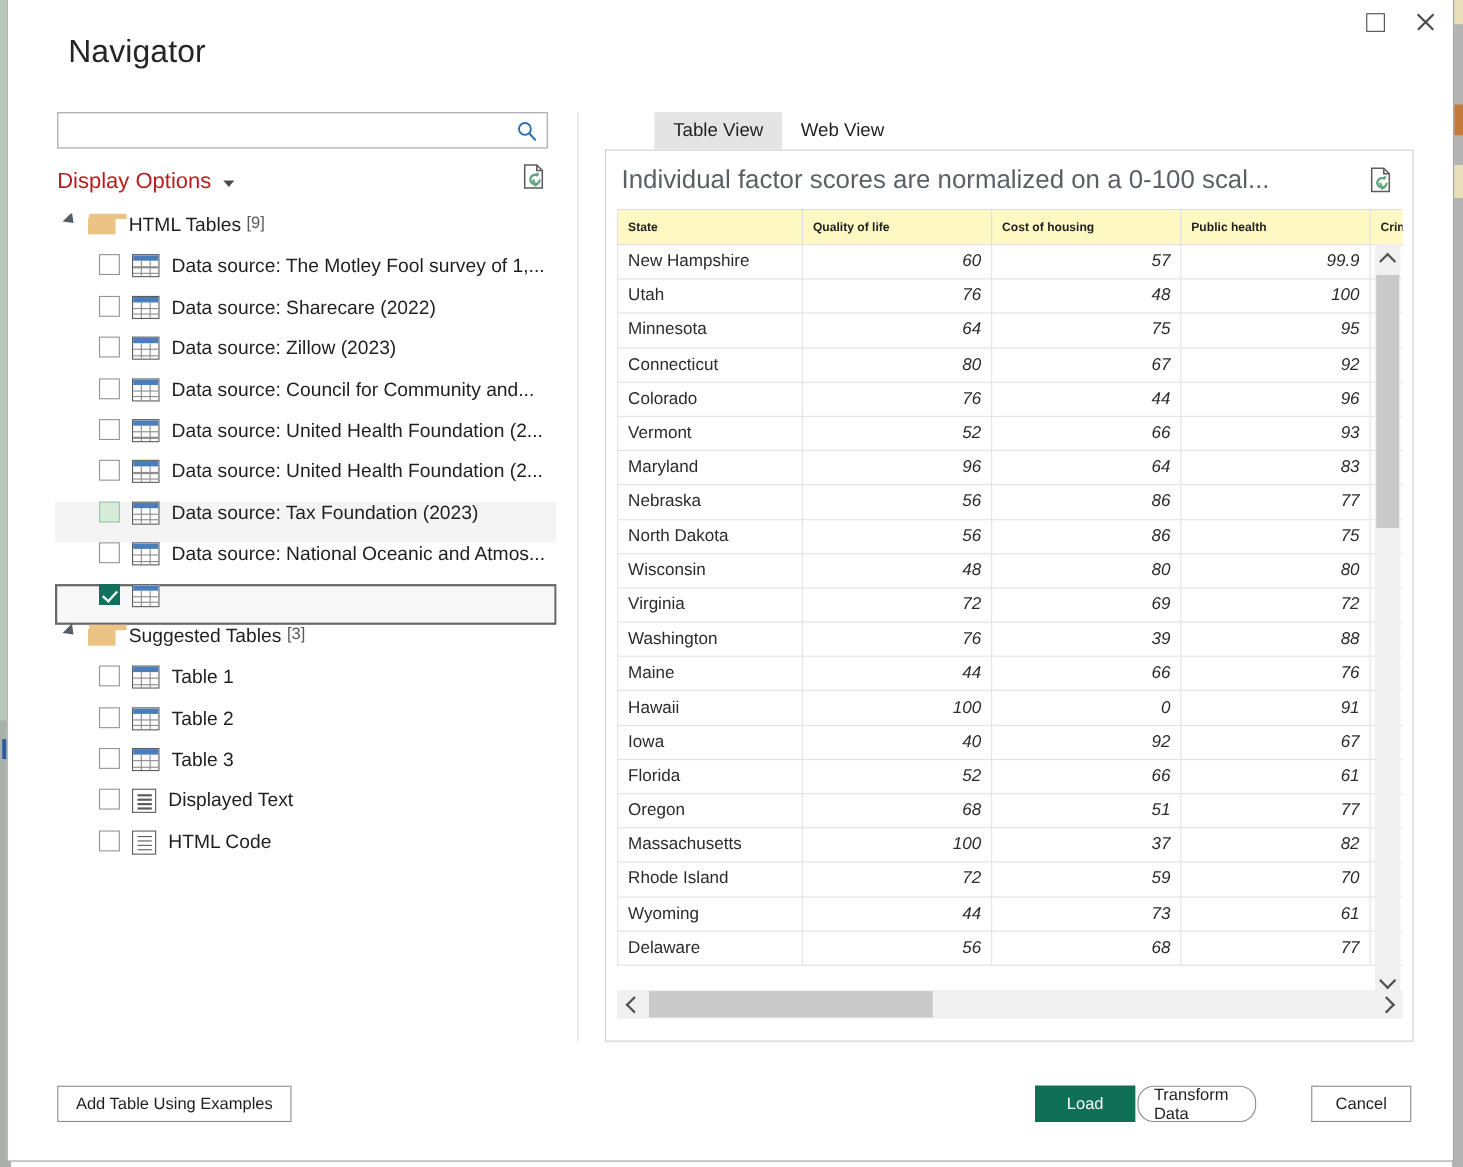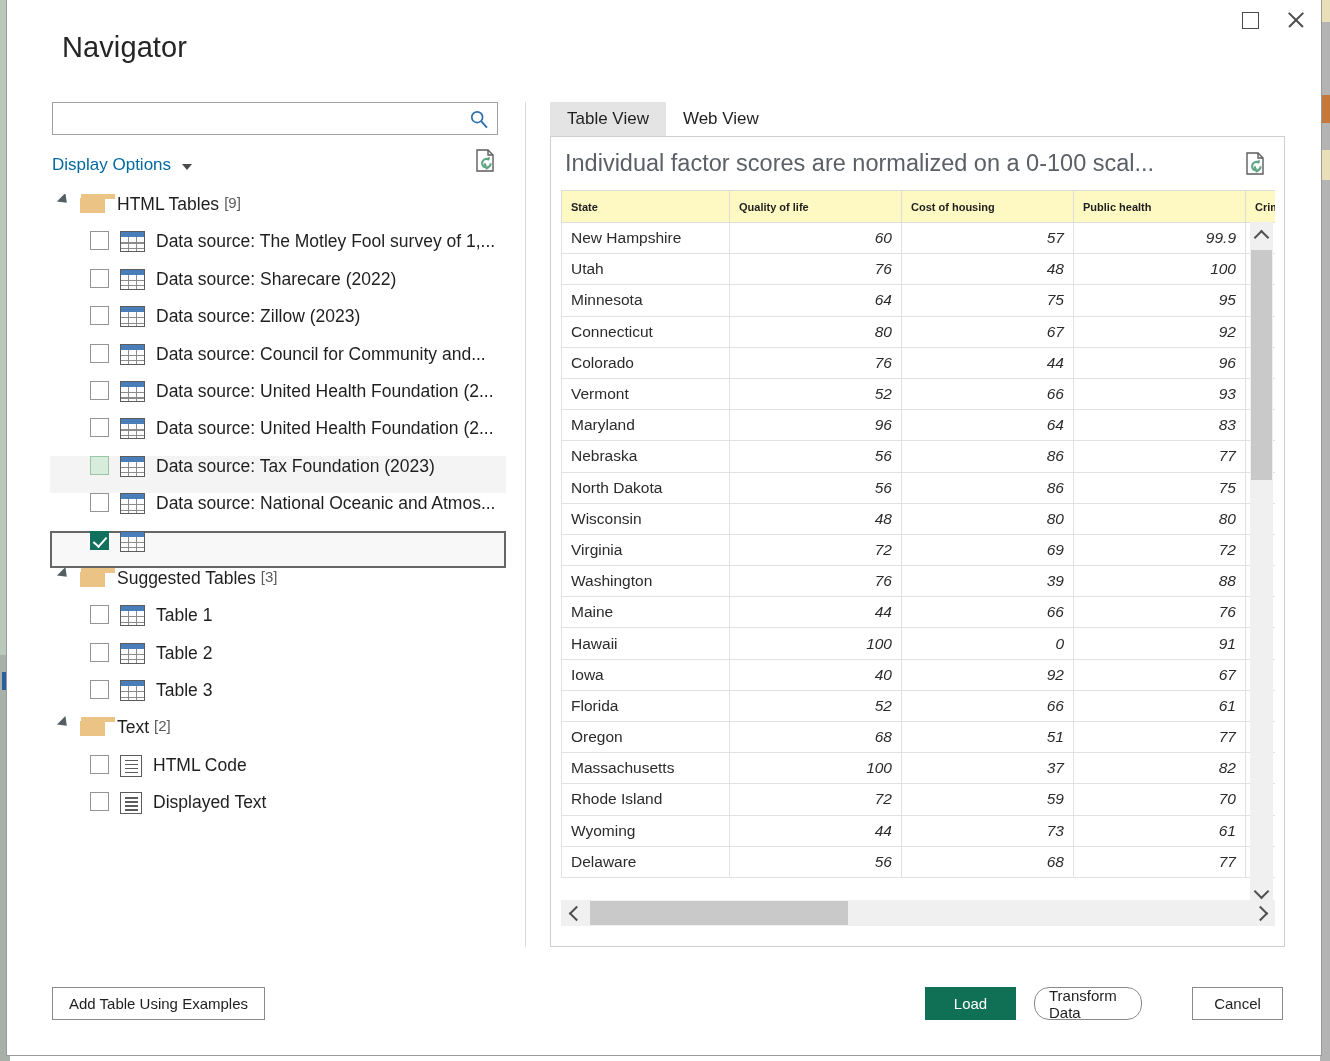--- a/index.html
+++ b/index.html
@@ -214,7 +214,7 @@
     font-size: 17px; color: #1f1f1f;
     background: transparent;
   }
-  .tab.active { background: #e4e4e4; }
+  .tab.active { background: #e4e4e4; margin-left: 45px; }
 
   #preview-box {
     position: absolute; left: 0; top: 34px;

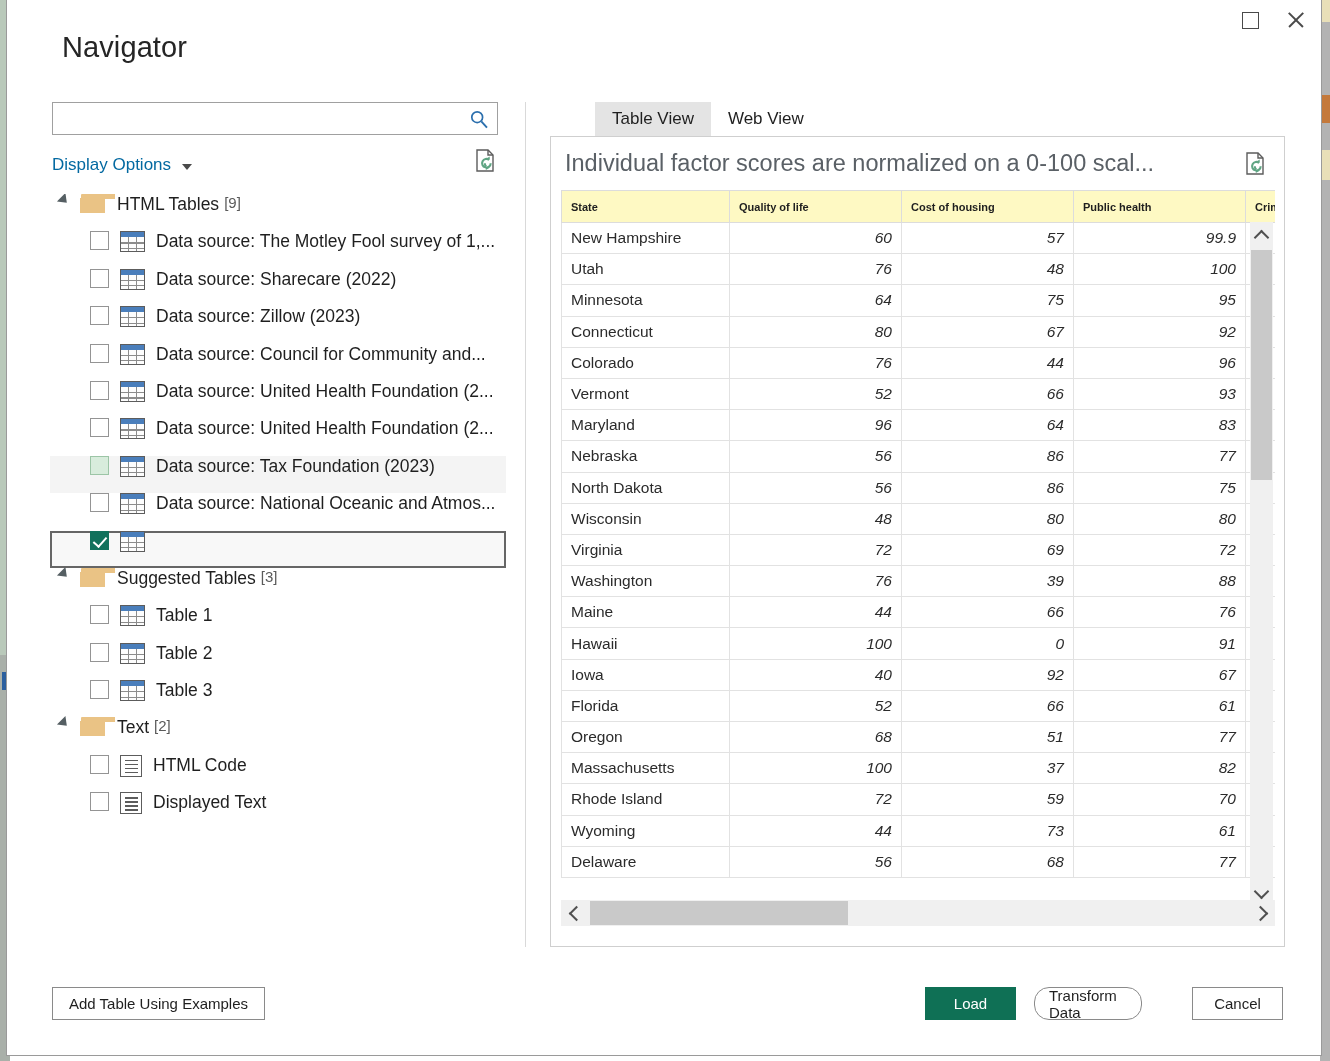--- a/index.html
+++ b/index.html
@@ -91,7 +91,7 @@
     display: flex; align-items: center;
   }
   #display-options-label {
-    font-size: 17px; color: #0369a1;
+    font-size: 20px; color: #b91c1c;
   }
   #display-options-caret {
     margin-left: 11px; width: 0; height: 0;

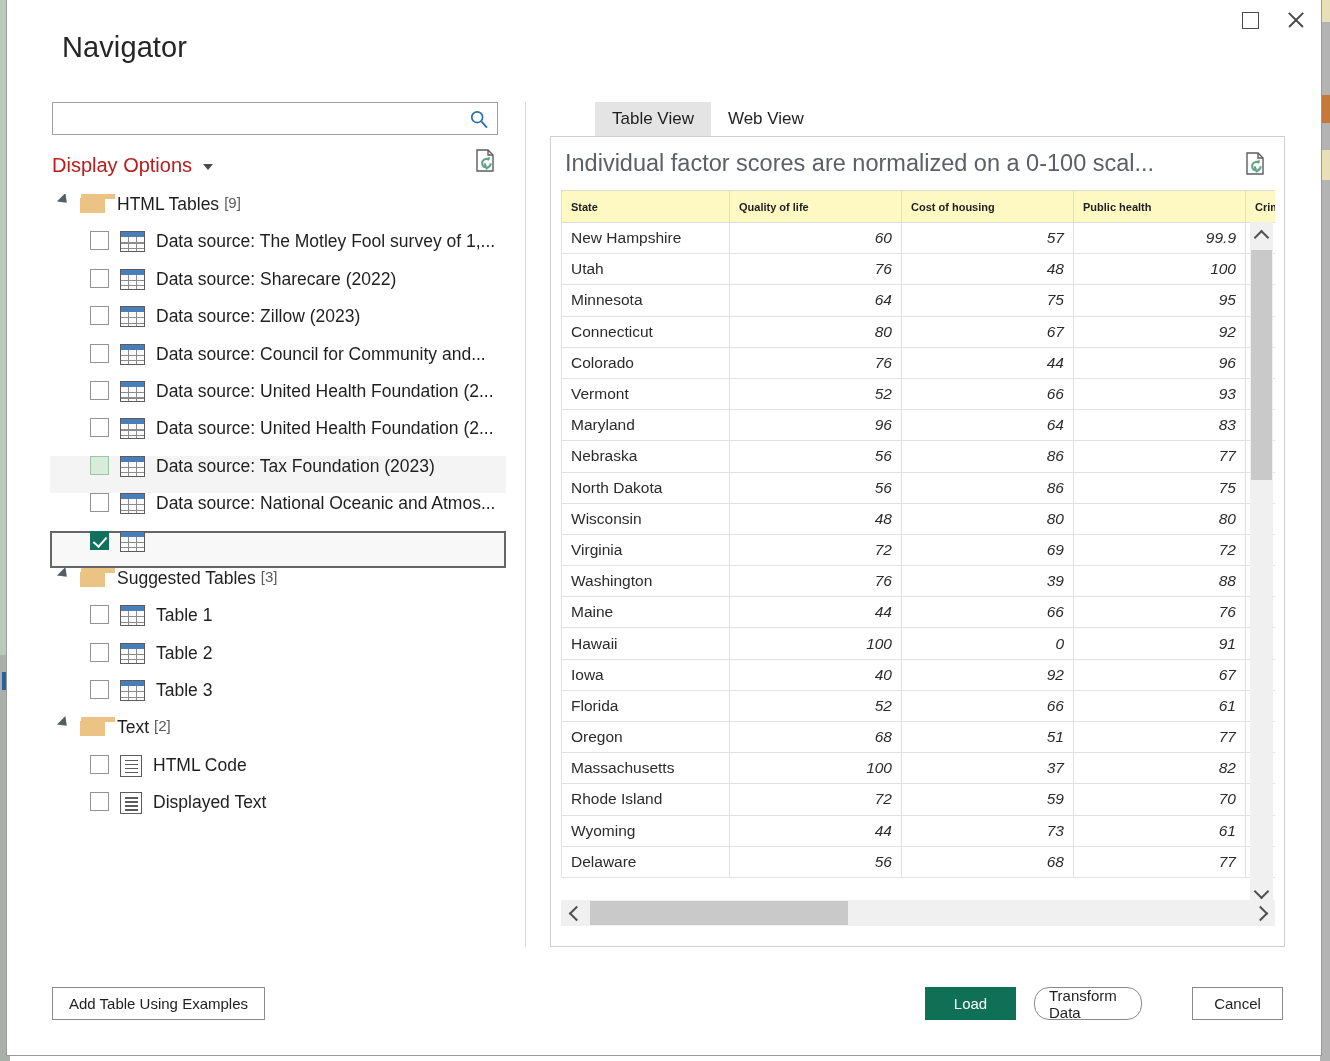--- a/index.html
+++ b/index.html
@@ -525,15 +525,6 @@
           </span>
           <span class="item-label">Table 3</span>
         </div>
-        <div class="tree-group">
-          <span class="grp-arrow"></span>
-          <span class="folder-icon">
-            <span class="tab"></span>
-            <span class="body"></span>
-          </span>
-          <span class="grp-label">Text</span>
-          <span class="grp-count">[2]</span>
-        </div>
         <div class="tree-item">
           <span class="cbx"></span>
           <span class="txt-icon">

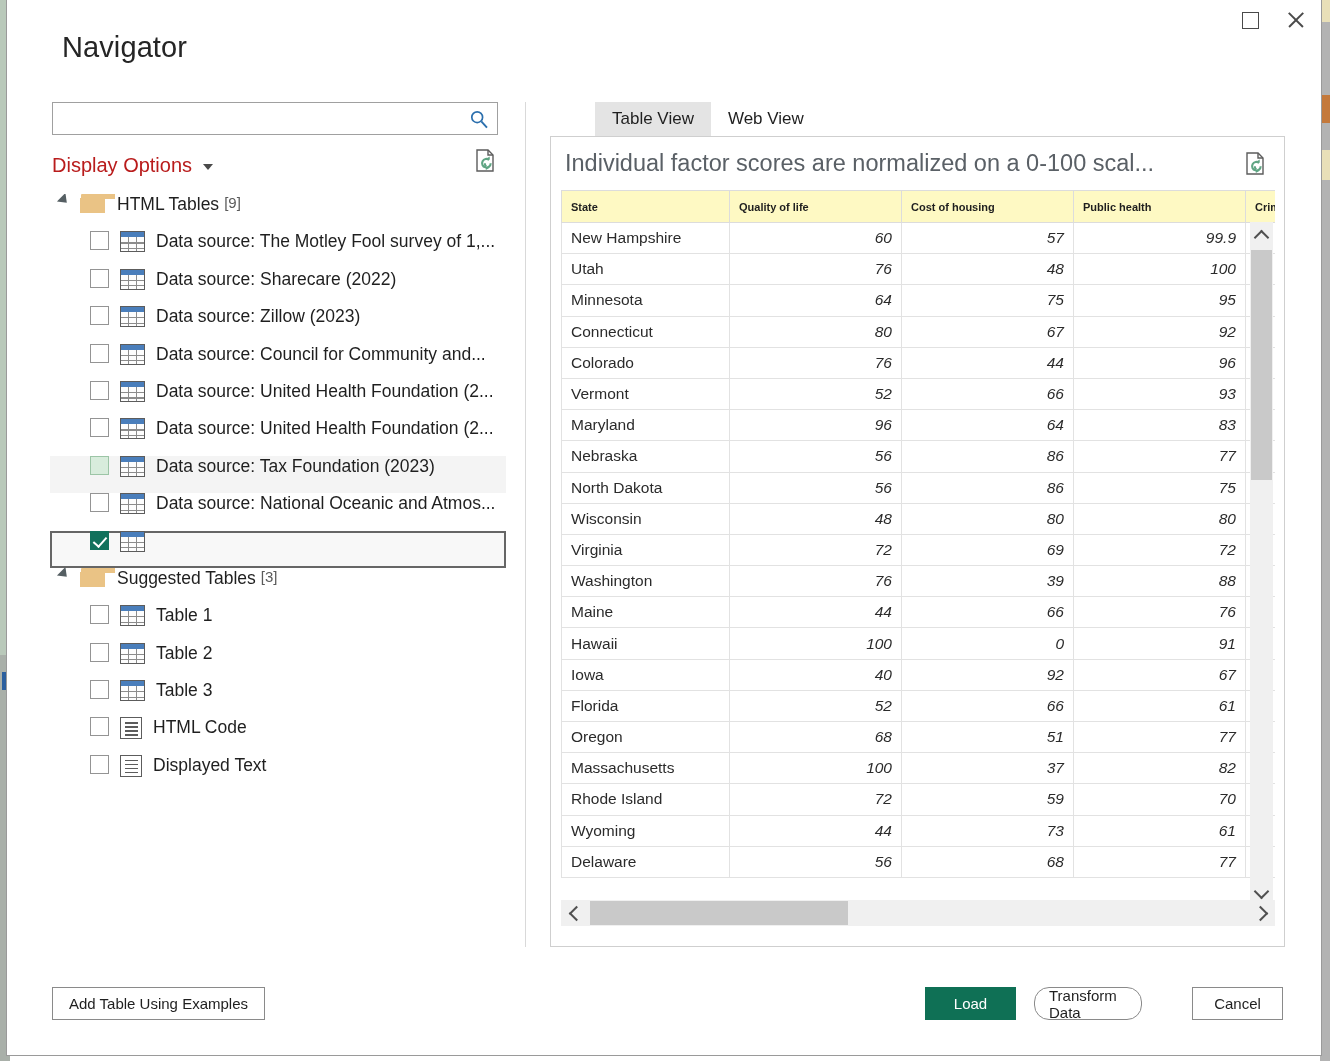--- a/index.html
+++ b/index.html
@@ -533,7 +533,7 @@
             <i></i>
             <i></i>
           </span>
-          <span class="item-label">HTML Code</span>
+          <span class="item-label">Displayed Text</span>
         </div>
         <div class="tree-item">
           <span class="cbx"></span>
@@ -543,7 +543,7 @@
             <i></i>
             <i></i>
           </span>
-          <span class="item-label">Displayed Text</span>
+          <span class="item-label">HTML Code</span>
         </div>
       </div>
   </div>

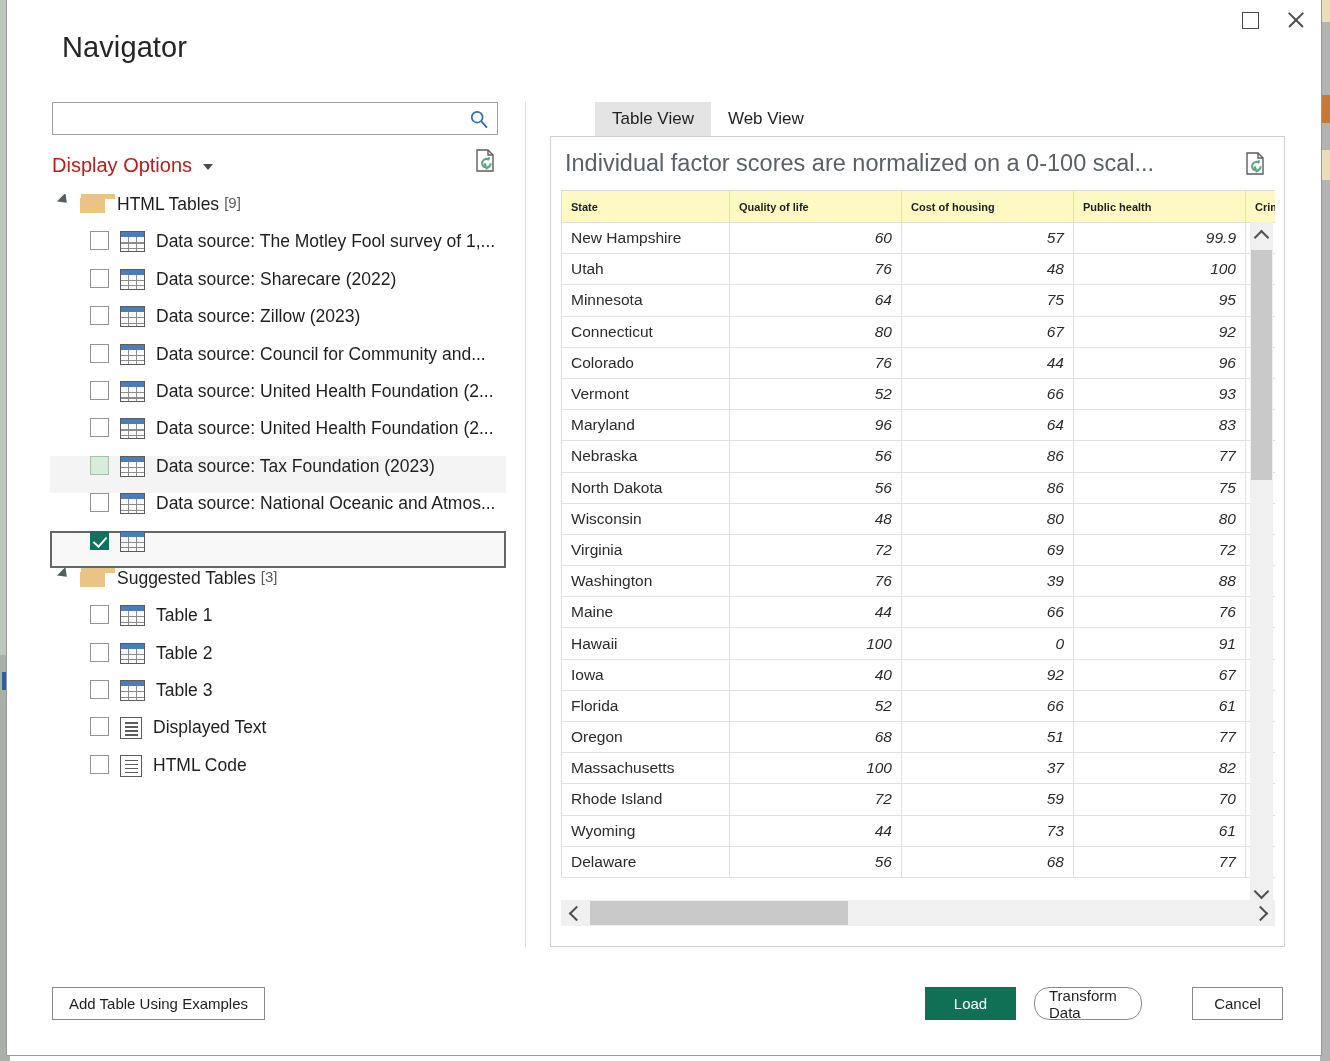--- a/index.html
+++ b/index.html
@@ -314,7 +314,7 @@
   }
   #btn-add-example { left: 45px; bottom: 35px; width: 213px; }
   #btn-load {
-    right: 305px; bottom: 35px; width: 91px;
+    right: 289px; bottom: 35px; width: 91px;
     background: #0f7055; border-color: #0f7055; color: #ffffff;
   }
   #btn-transform { right: 179px; bottom: 35px; width: 108px; border-radius: 15px; }

